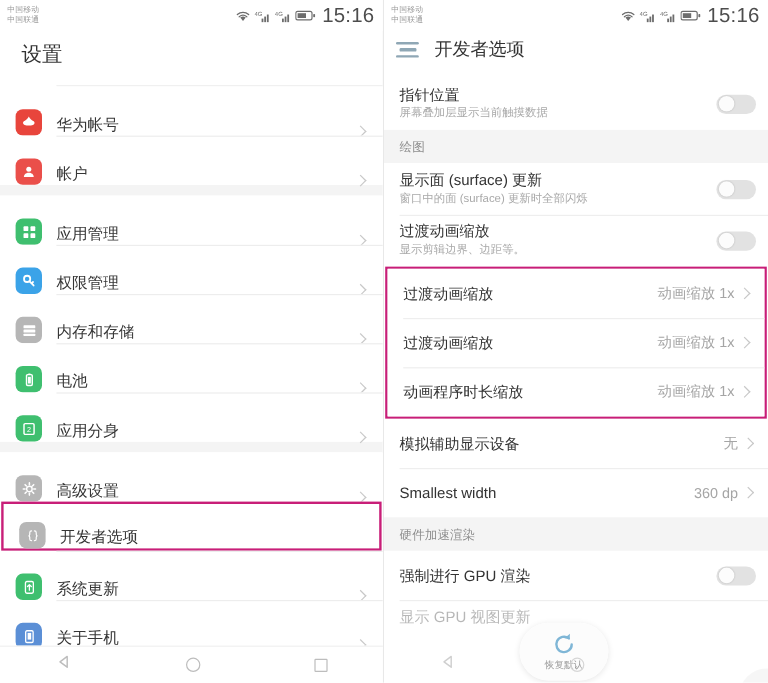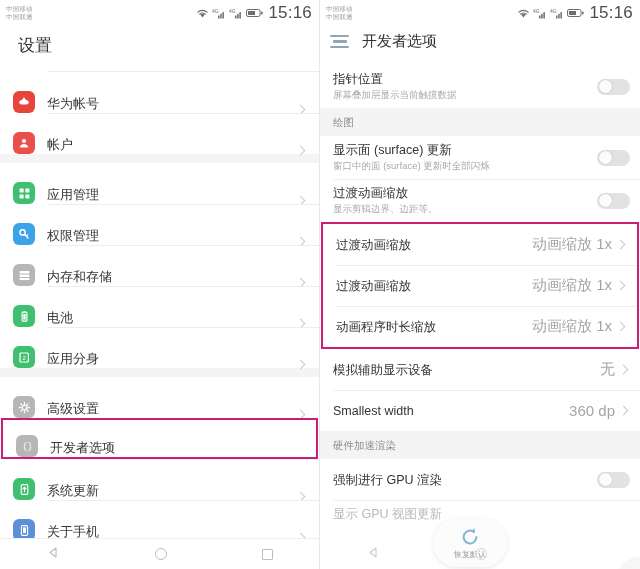--- a/index.html
+++ b/index.html
@@ -93,7 +93,7 @@
   .prow-texts { flex: 1; padding: 6px 0; }
   .prow-title { font-size: 12.5px; color: #333; line-height: 16px; }
   .prow-sub { font-size: 9.5px; color: #a9a9a9; line-height: 14px; margin-top: 1px; }
-  .prow-value { font-size: 15px; color: #a5a5a5; margin-right: 5px; white-space: nowrap; }
+  .prow-value { font-size: 12px; color: #a5a5a5; margin-right: 5px; white-space: nowrap; }
 
   .toggle {
     width: 33px; height: 16px; border-radius: 8px;

